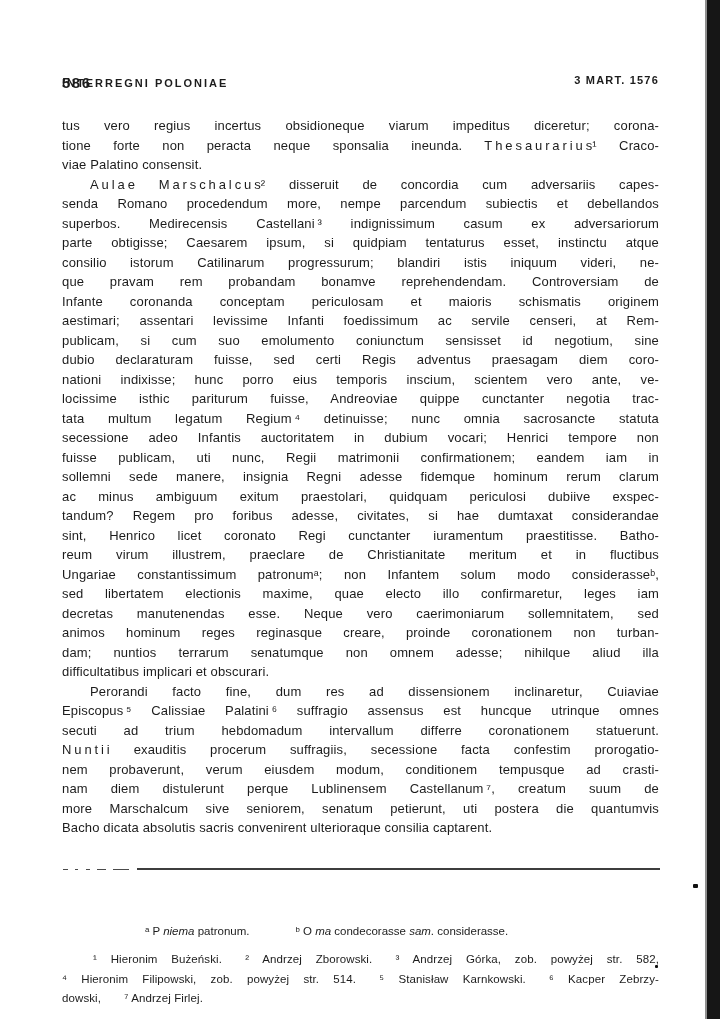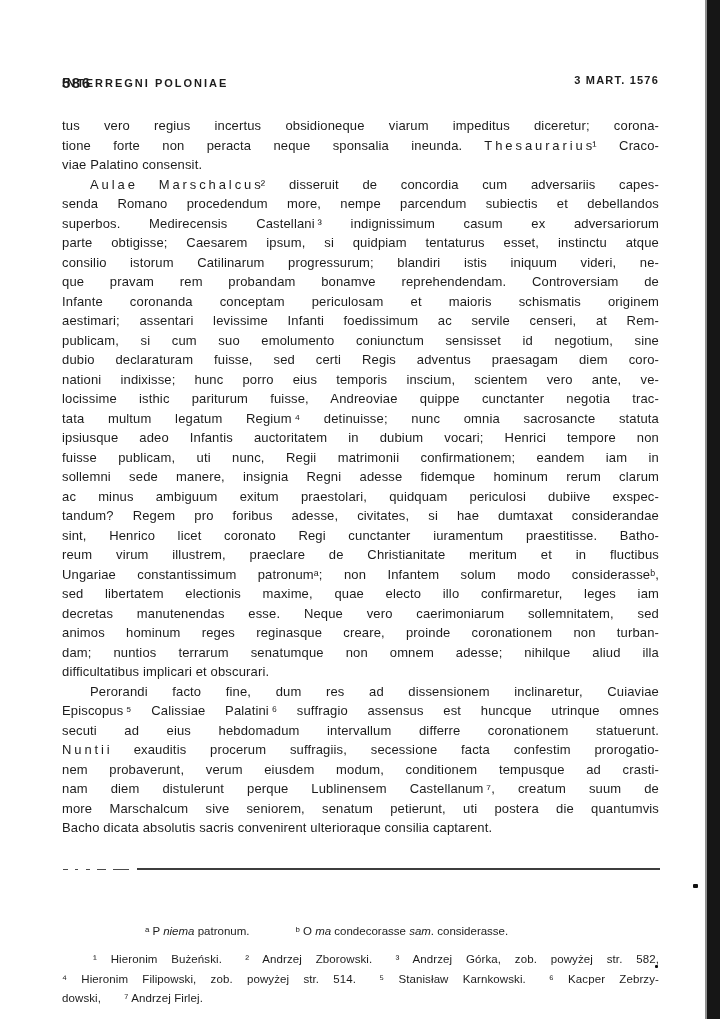--- a/index.html
+++ b/index.html
@@ -73,7 +73,7 @@
       <div class="line">nationi indixisse; hunc porro eius temporis inscium, scientem vero ante, ve-</div>
       <div class="line">locissime isthic pariturum fuisse, Andreoviae quippe cunctanter negotia trac-</div>
       <div class="line">tata multum legatum Regium ⁴ detinuisse; nunc omnia sacrosancte statuta</div>
-      <div class="line">ipsiusque adeo Infantis auctoritatem in dubium vocari; Henrici tempore non</div>
+      <div class="line">secessione adeo Infantis auctoritatem in dubium vocari; Henrici tempore non</div>
       <div class="line">fuisse publicam, uti nunc, Regii matrimonii confirmationem; eandem iam in</div>
       <div class="line">sollemni sede manere, insignia Regni adesse fidemque hominum rerum clarum</div>
       <div class="line">ac minus ambiguum exitum praestolari, quidquam periculosi dubiive exspec-</div>

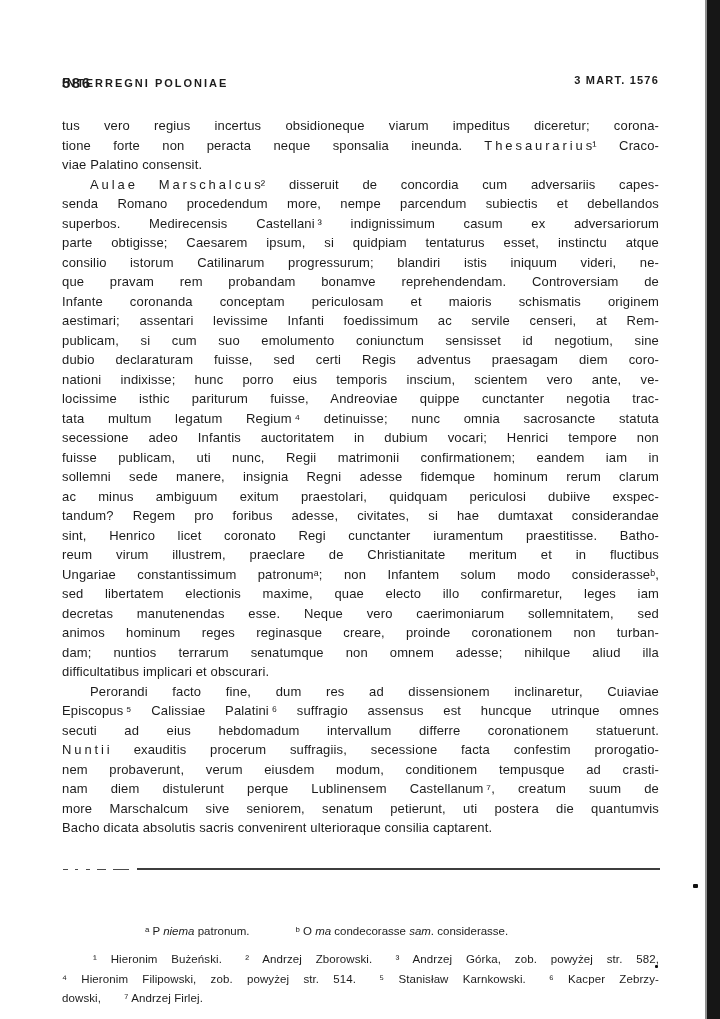--- a/index.html
+++ b/index.html
@@ -90,7 +90,7 @@
     <div class="para">
       <div class="line ind">Perorandi facto fine, dum res ad dissensionem inclinaretur, Cuiaviae</div>
       <div class="line">Episcopus ⁵ Calissiae Palatini ⁶ suffragio assensus est huncque utrinque omnes</div>
-      <div class="line">secuti ad eius hebdomadum intervallum differre coronationem statuerunt.</div>
+      <div class="line">secuti ad trium hebdomadum intervallum differre coronationem statuerunt.</div>
       <div class="line">N u n t i i exauditis procerum suffragiis, secessione facta confestim prorogatio-</div>
       <div class="line">nem probaverunt, verum eiusdem modum, conditionem tempusque ad crasti-</div>
       <div class="line">nam diem distulerunt perque Lublinensem Castellanum ⁷, creatum suum de</div>

